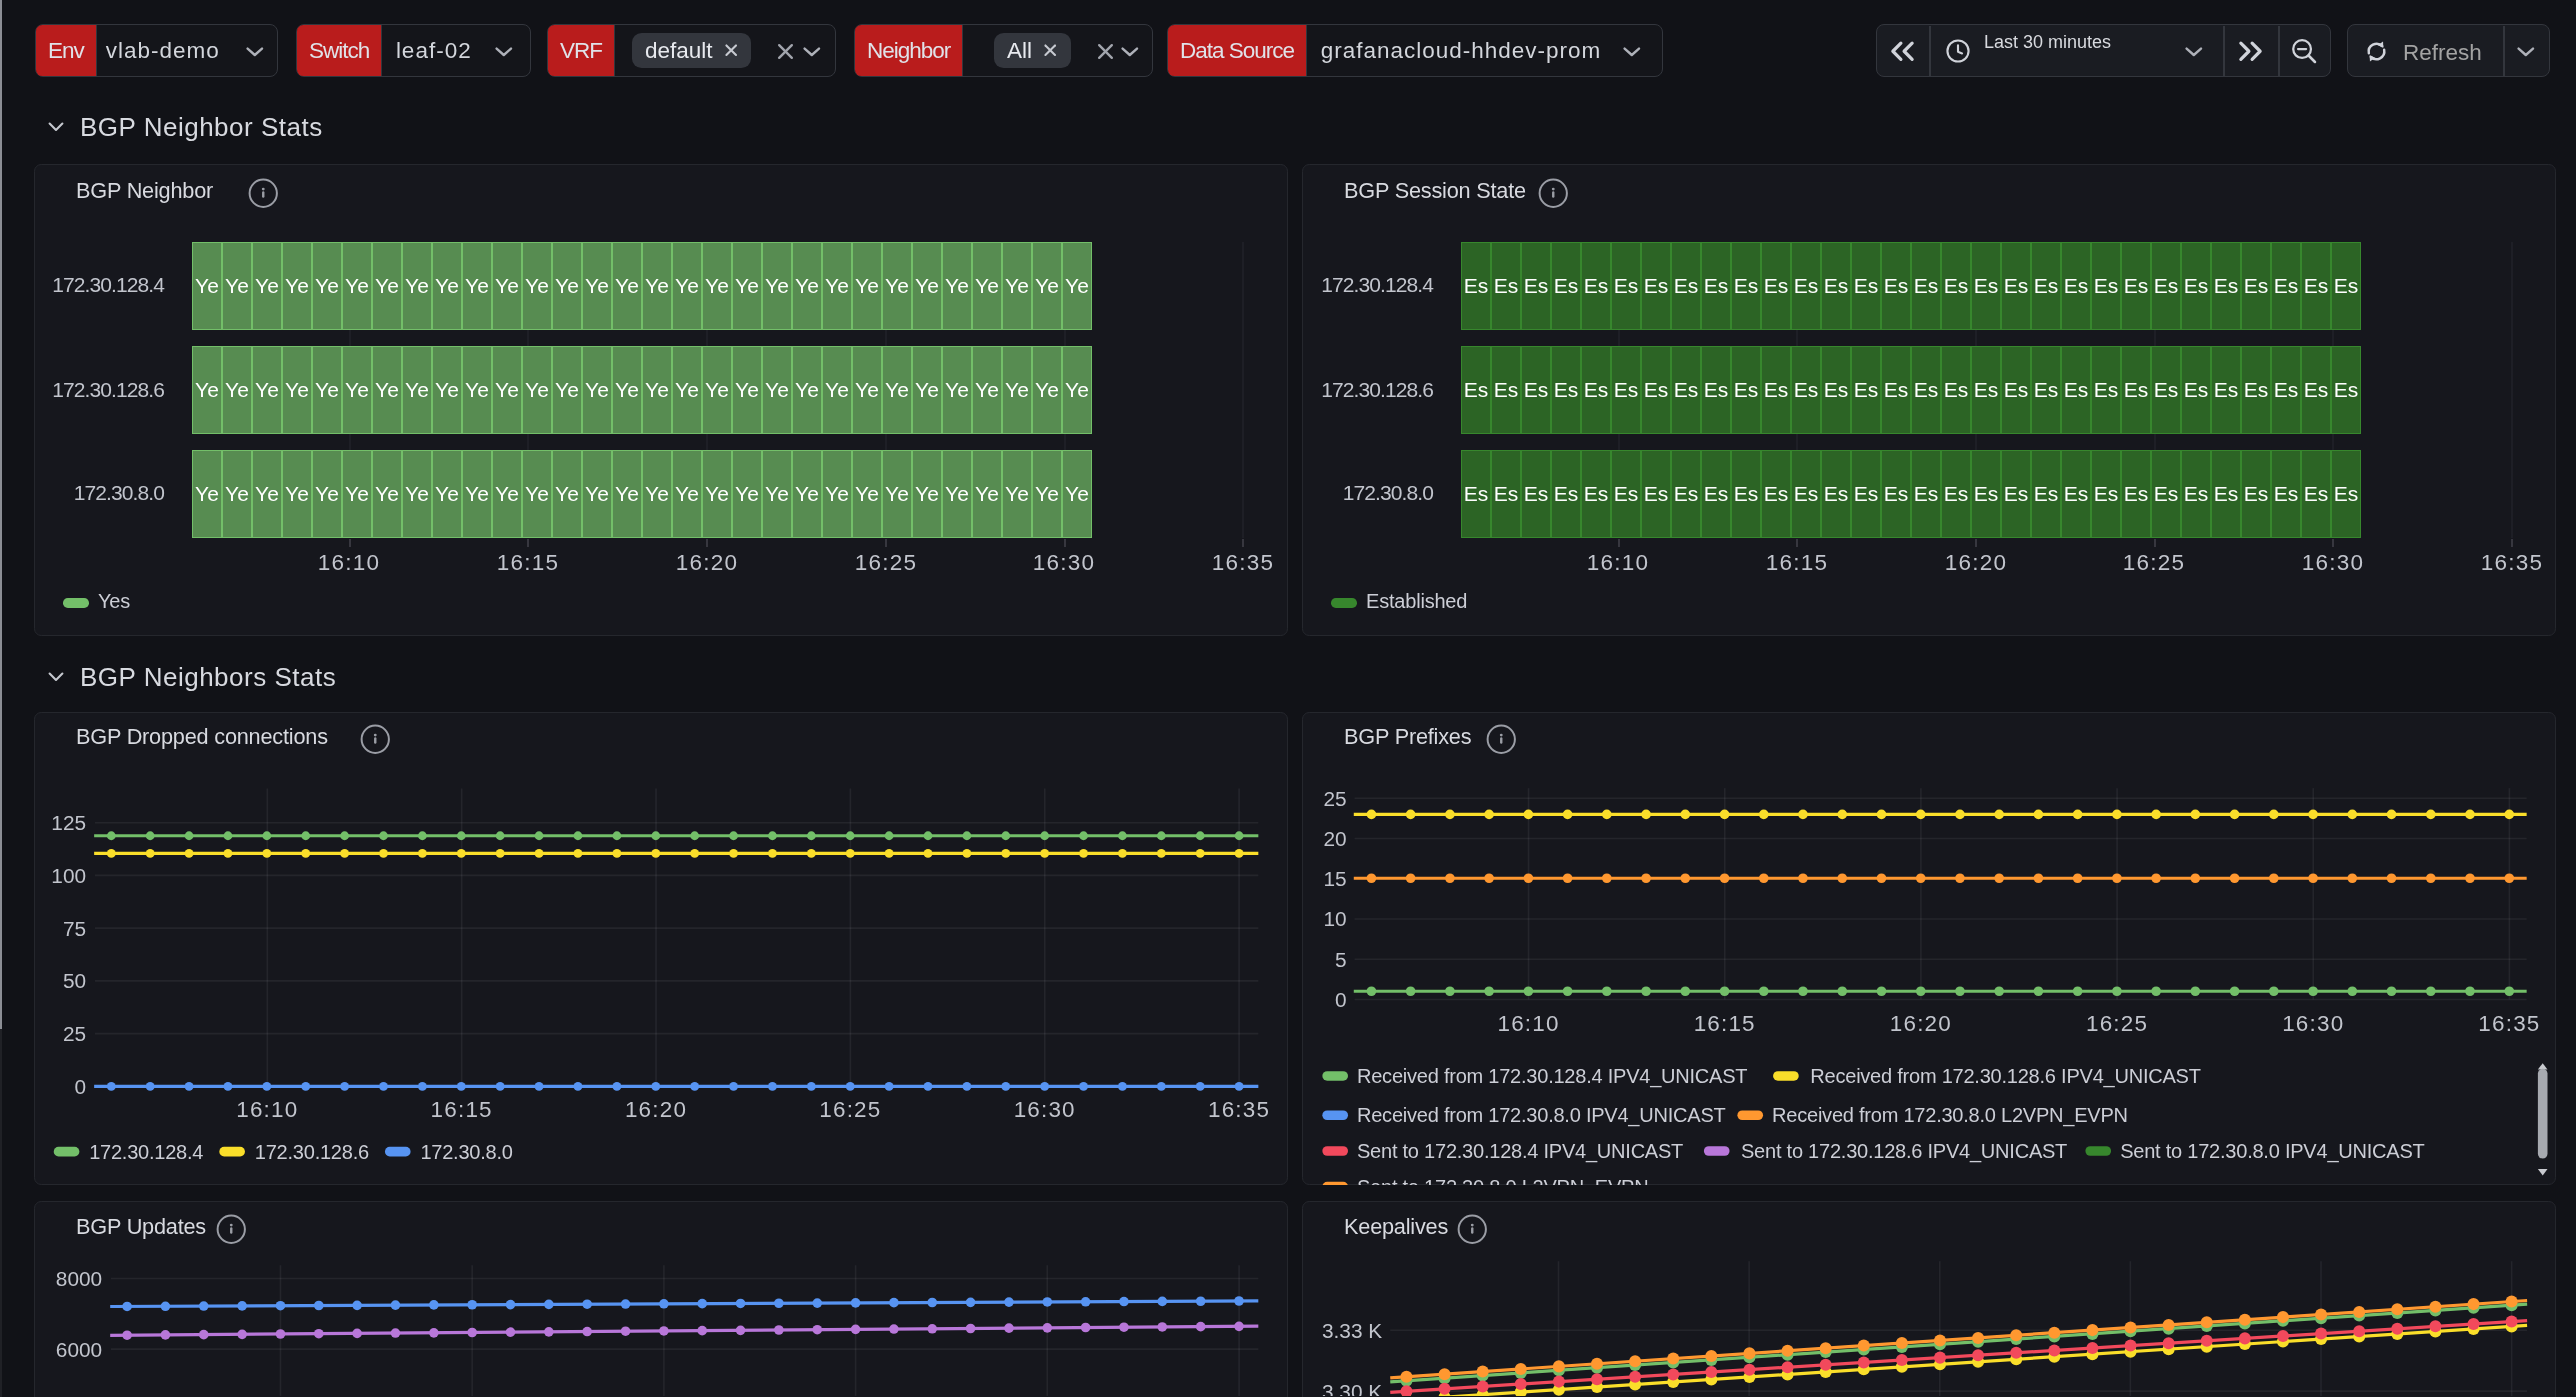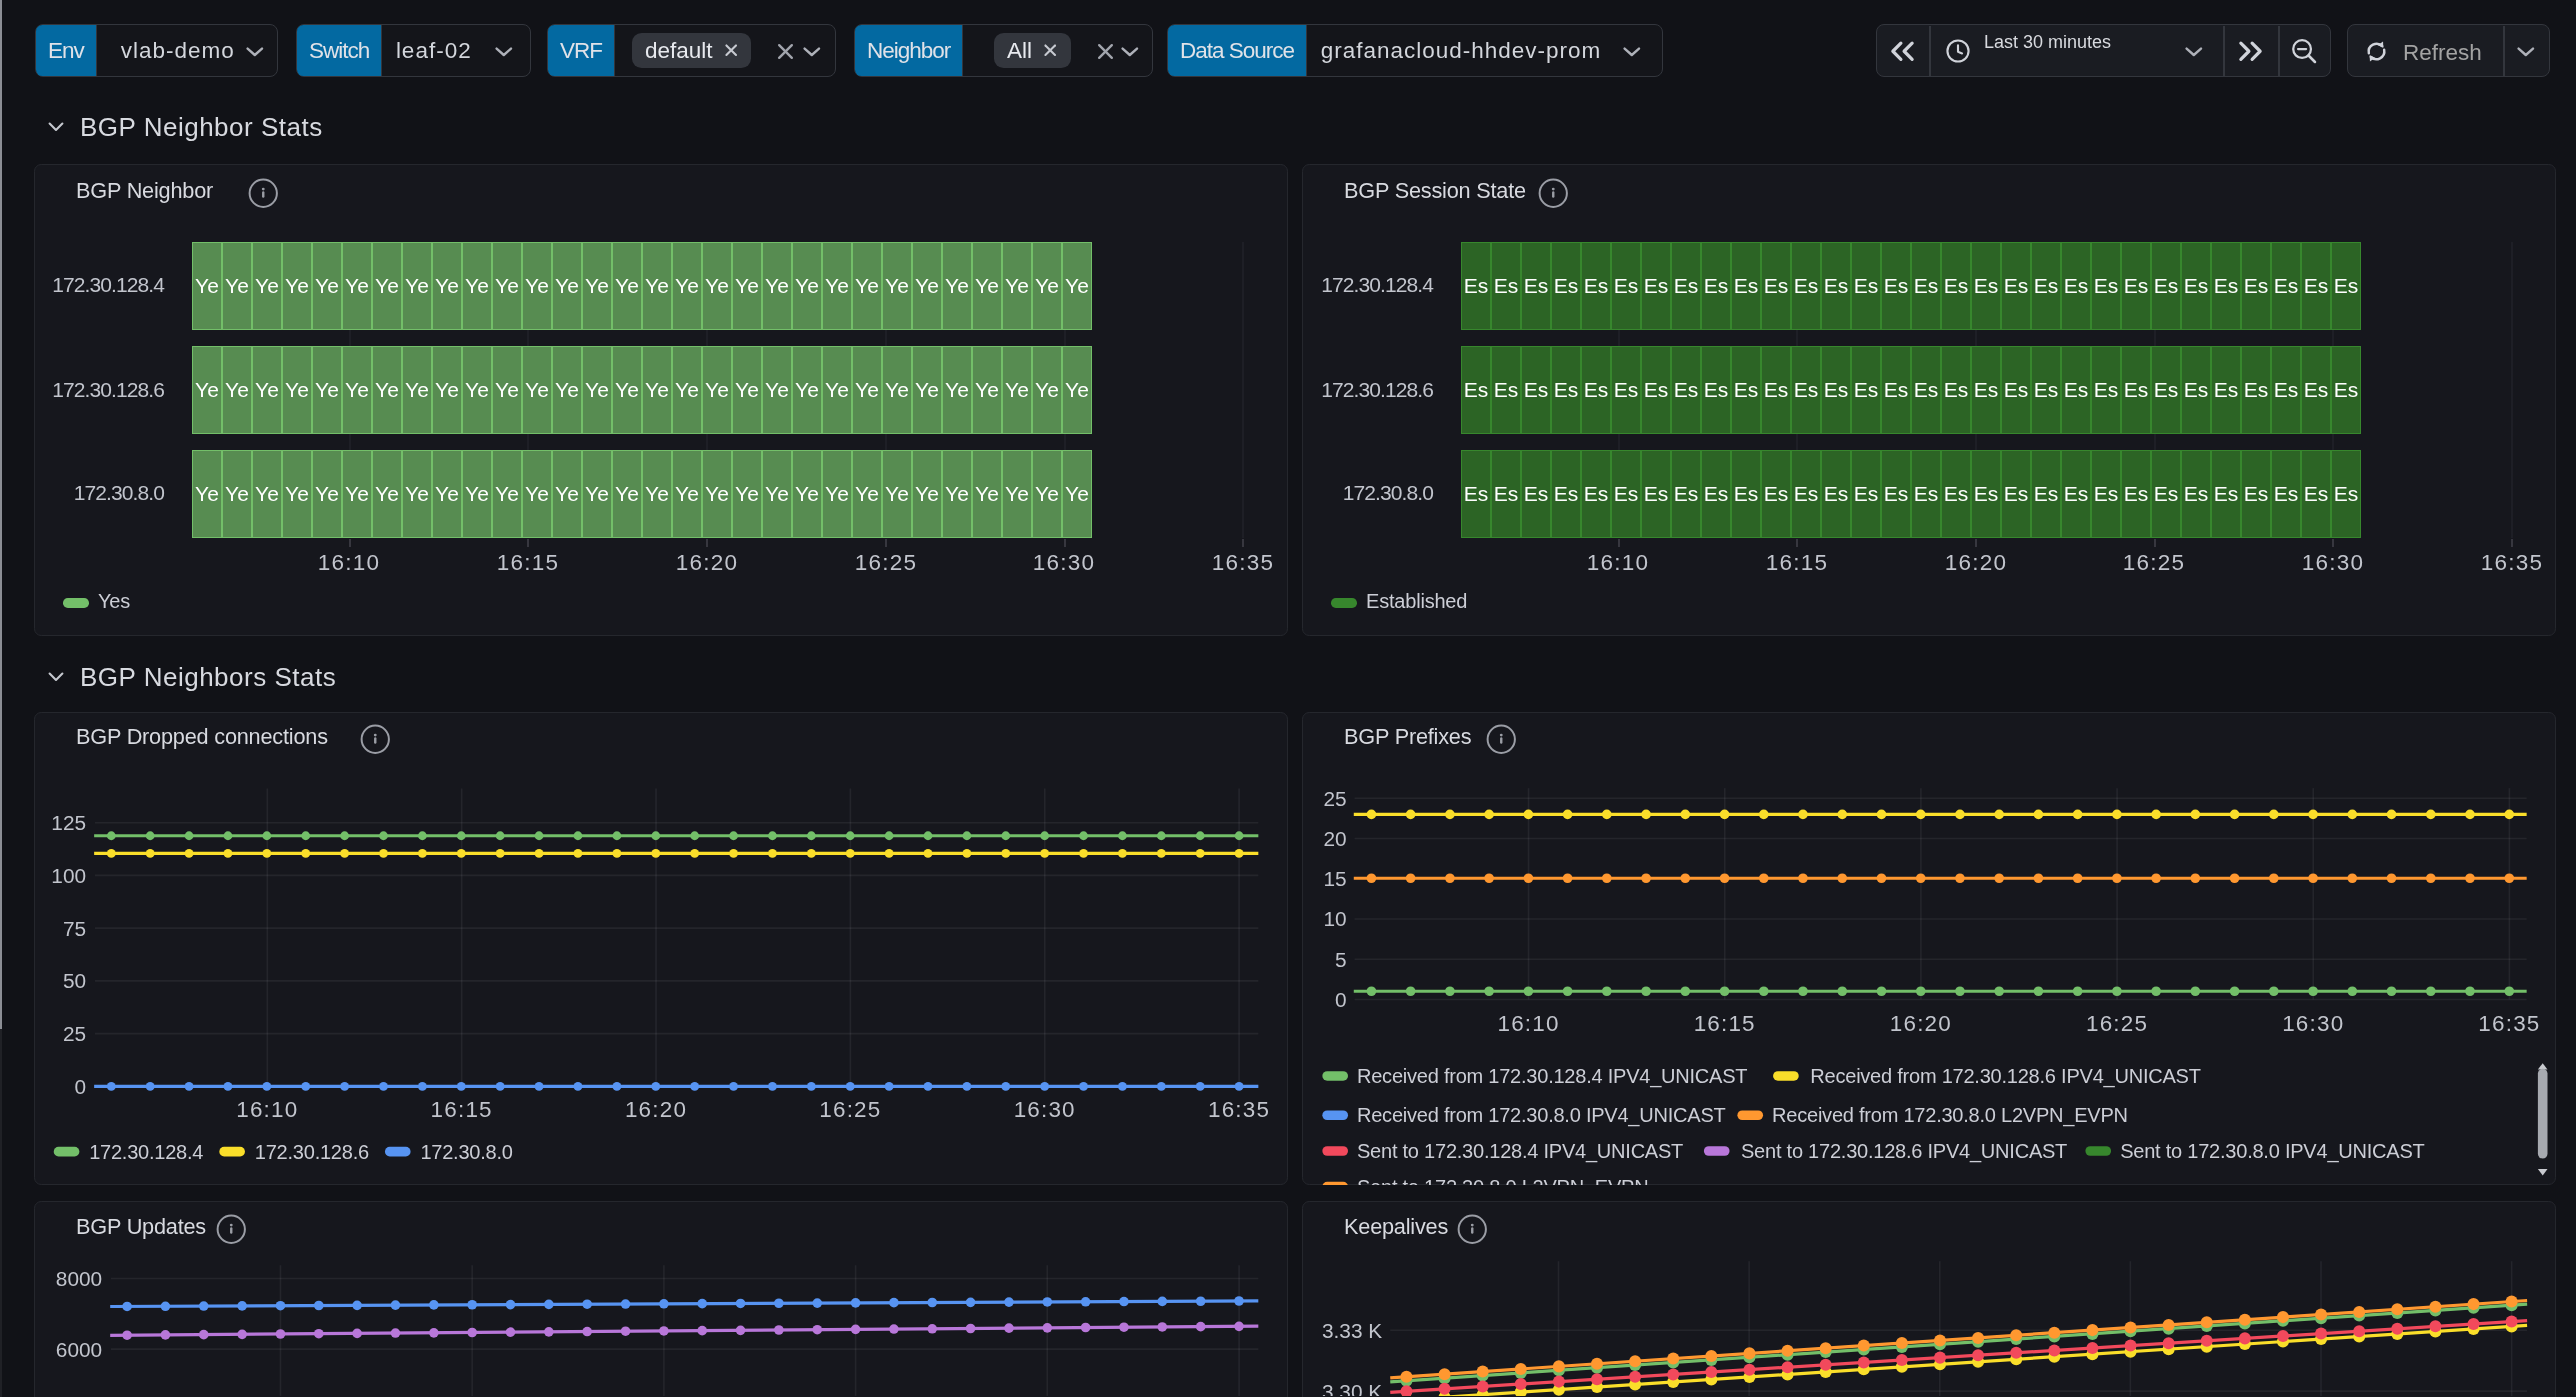--- a/index.html
+++ b/index.html
@@ -11,7 +11,7 @@
 .blke{background:#2C6425;border-color:#37872D}
 .brow{position:absolute;display:flex;justify-content:flex-start}
 .fbox{position:absolute;top:24px;height:53px;border:1.6px solid #33363D;border-radius:8px;background:#14151A;display:flex;align-items:stretch}
-.flab{display:flex;align-items:center;padding:0 12px;background:#0369a1;border-right:1.6px solid #33363D;font-size:22.5px;letter-spacing:-1px;color:#E0E2E8;border-radius:6.4px 0 0 6.4px;white-space:nowrap}
+.flab{display:flex;align-items:center;padding:0 12px;background:#b91c1c;border-right:1.6px solid #33363D;font-size:22.5px;letter-spacing:-1px;color:#E0E2E8;border-radius:6.4px 0 0 6.4px;white-space:nowrap}
 .fval{display:flex;align-items:center;font-size:22.5px;letter-spacing:1px;color:#D3D6DC;white-space:nowrap}
 .pill{display:flex;align-items:center;gap:11.2px;background:#33363D;border-radius:9.6px;height:35px;padding:0 13px;font-size:22.5px;color:#E8EAEF;white-space:nowrap}
 .sech{position:absolute;font-size:26px;font-weight:500;letter-spacing:0.5px;color:#D8DAE0;white-space:nowrap}

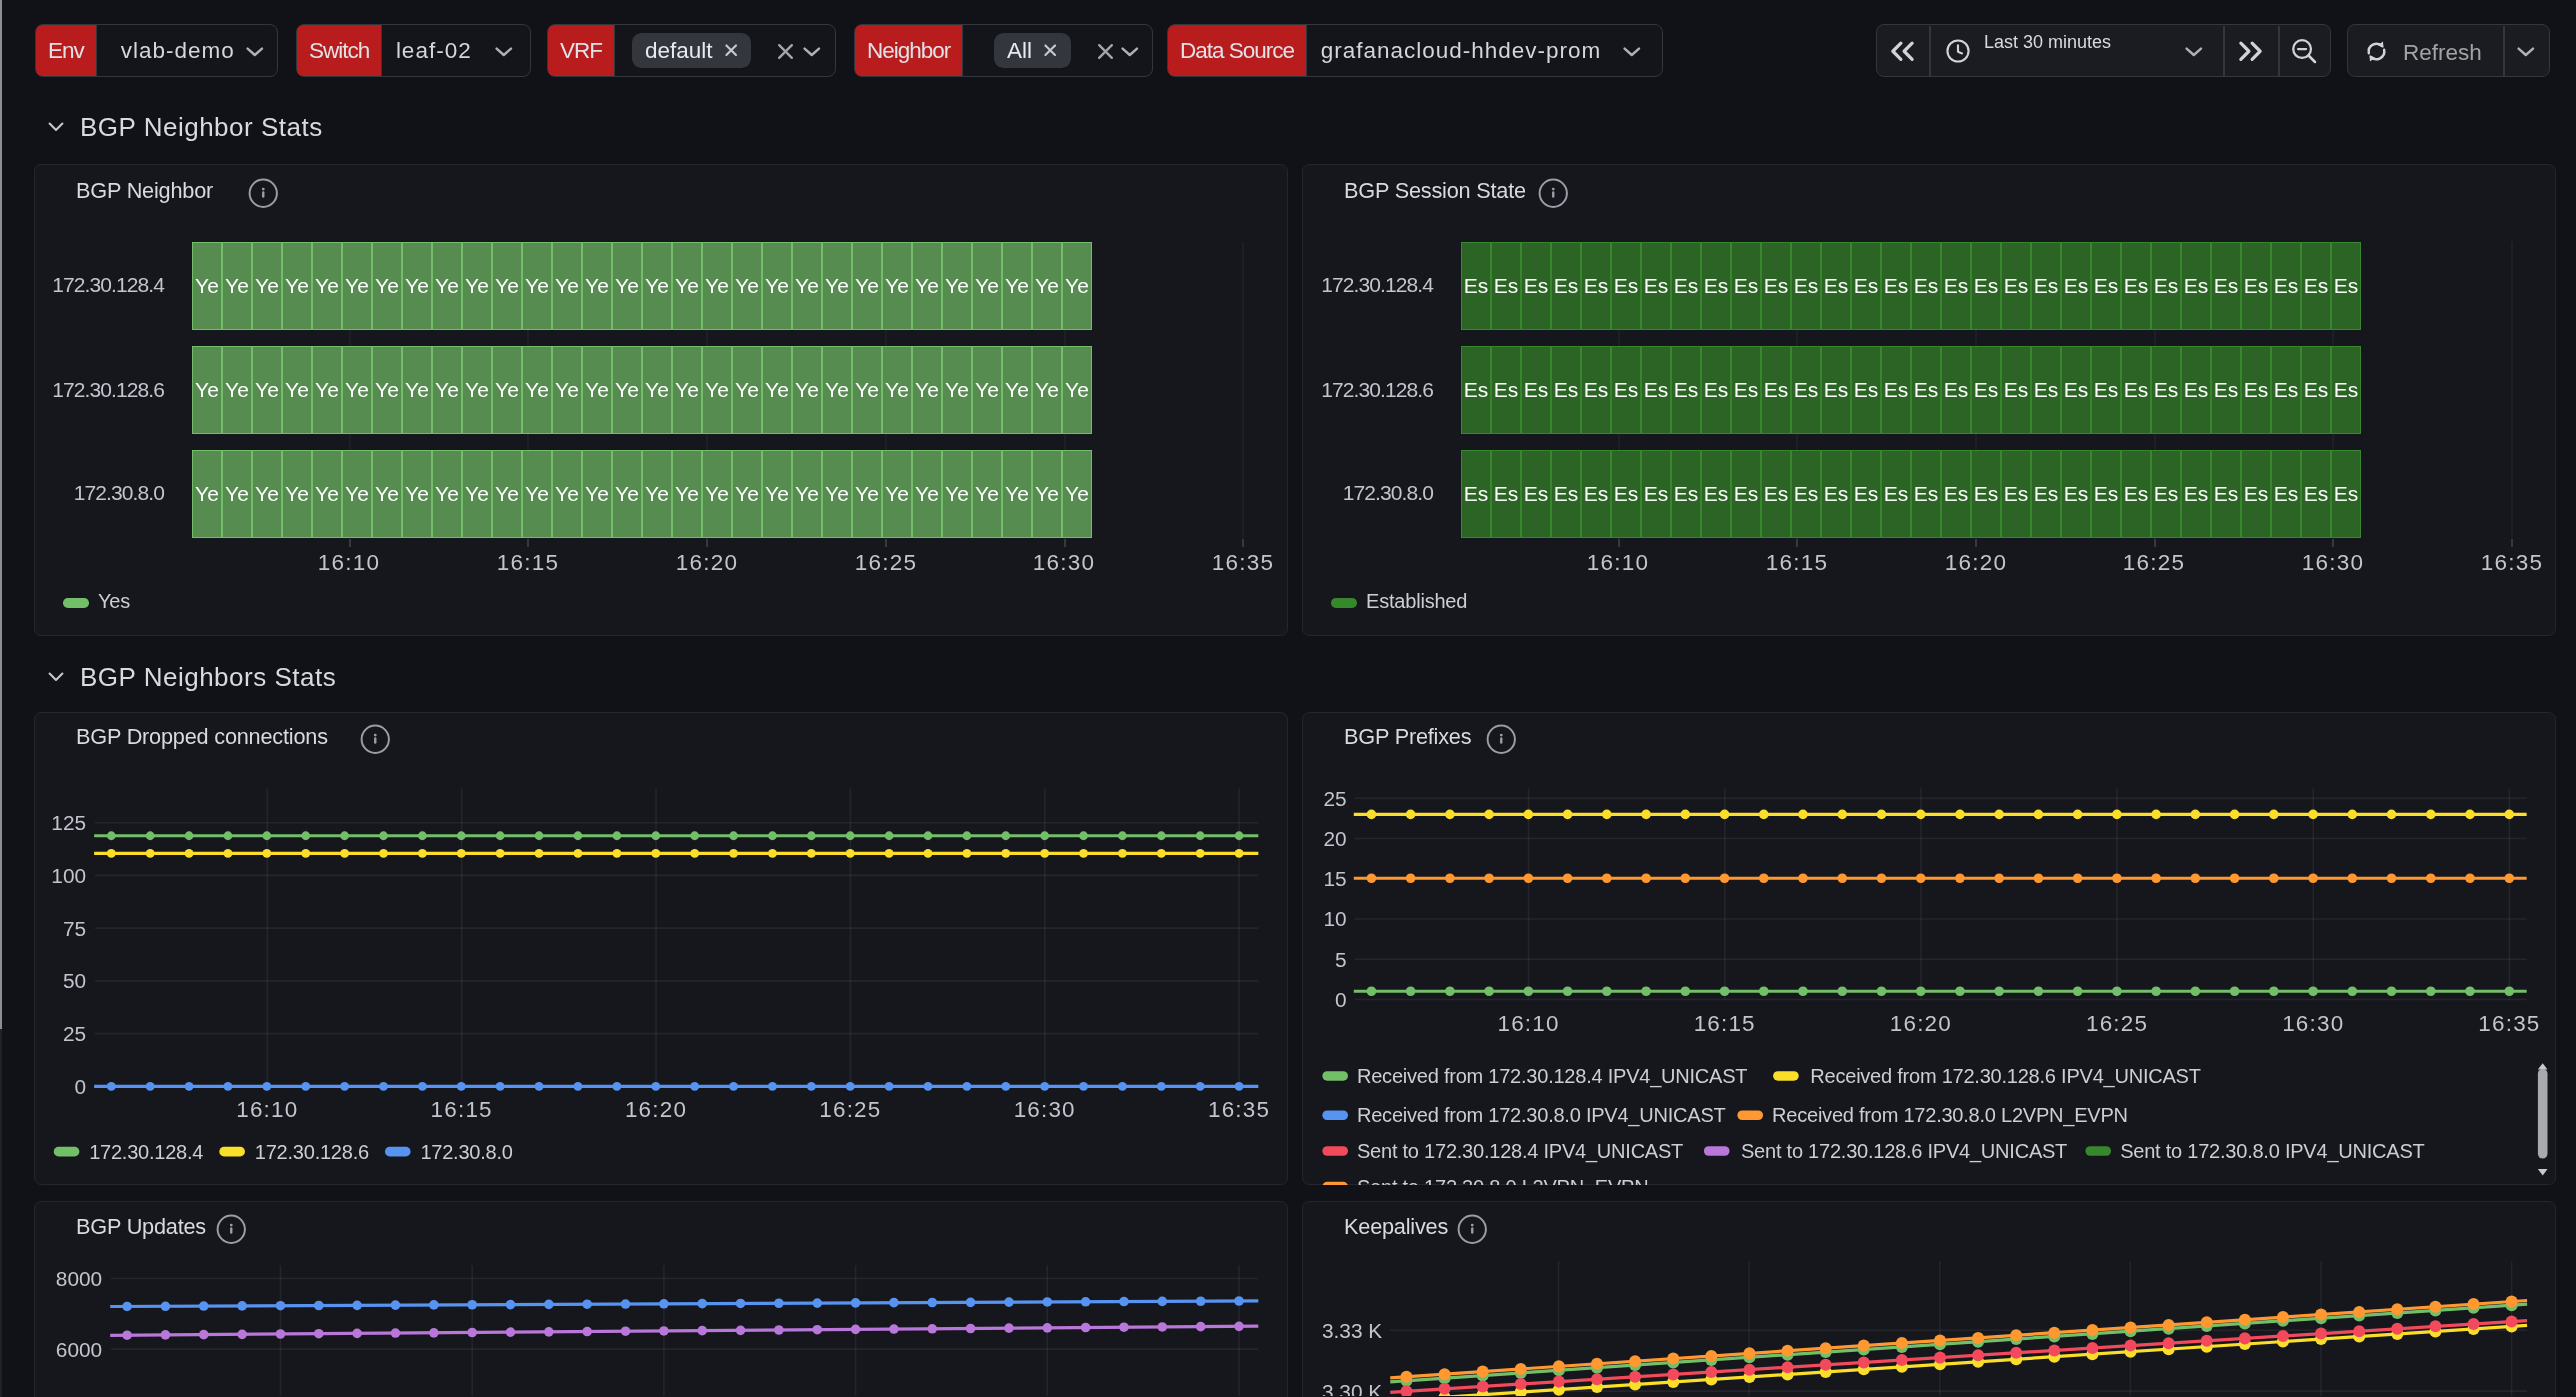--- a/index.html
+++ b/index.html
@@ -23,7 +23,7 @@
 <div class="fbox" style="left:35px;width:243px">
 <div class="flab">Env</div>
 <div class="fval" style="flex:1">
-      <span style="margin-left:24px">vlab-demo</span>
+      <span style="margin-left:9px">vlab-demo</span>
     </div>
 </div>
 <svg class="a" style="left:246px;top:47px" width="17.6" height="9.6" viewBox="0 0 22 12">

